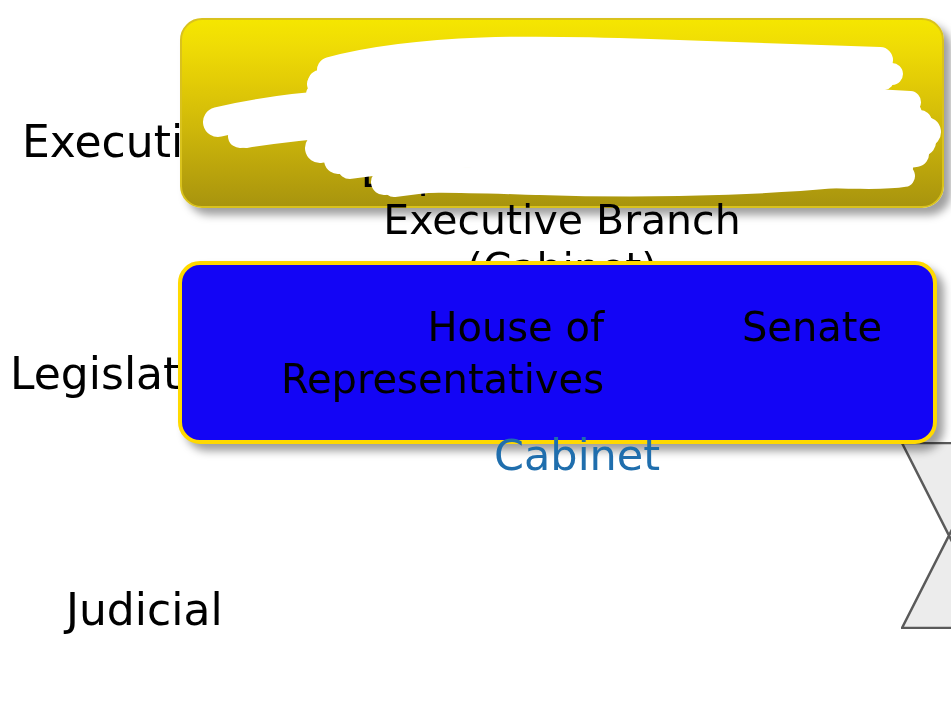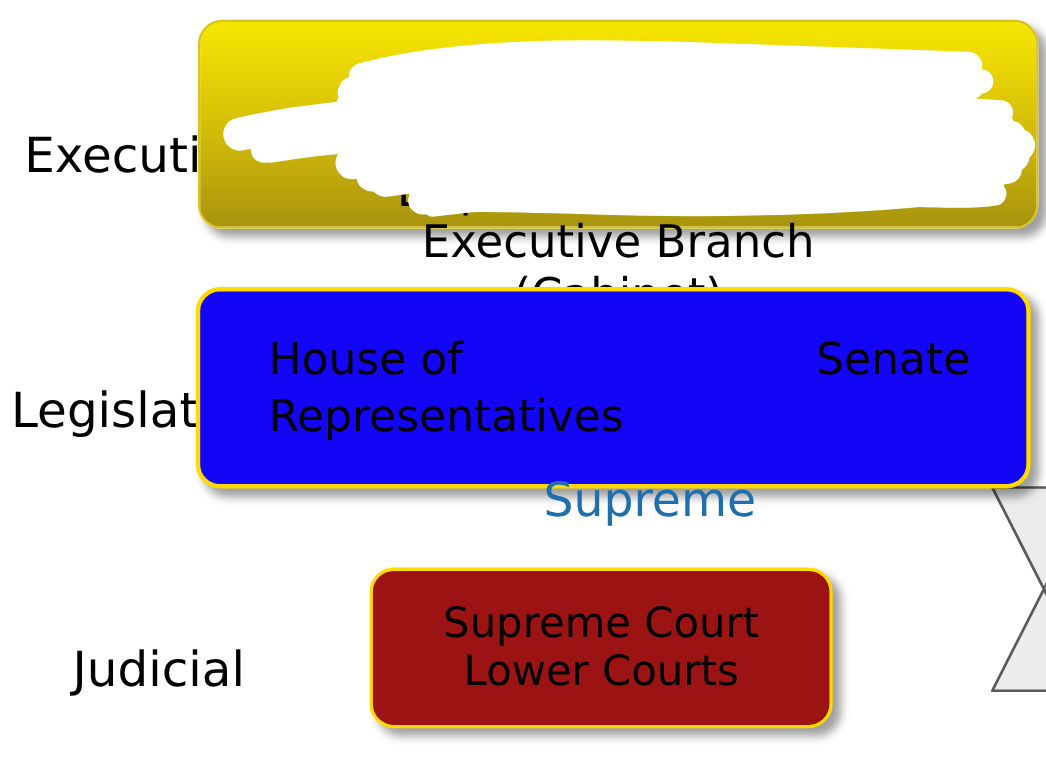--- a/index.html
+++ b/index.html
@@ -98,7 +98,7 @@
     left: 62px;
     top: 36px;
     width: 360px;
-    text-align: left;
+    text-align: right;
     font-size: 40px;
     color: #000000;
     line-height: 1.3;

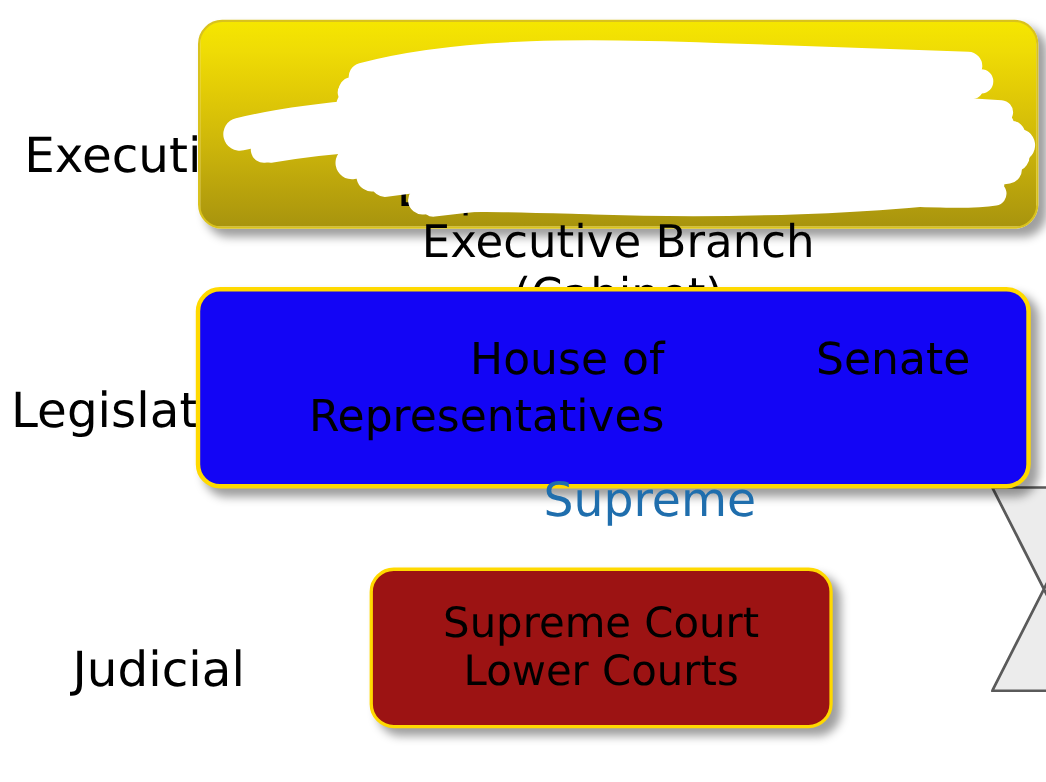--- a/index.html
+++ b/index.html
@@ -198,7 +198,7 @@
     <div class="col-senate">Senate</div>
   </div>
 
-  <div id="caption-congress">Supreme</div>
+  <div id="caption-congress">Cabinet</div>
 
   <div class="gov-box" id="box-judicial">
     <div class="box-text">Supreme Court

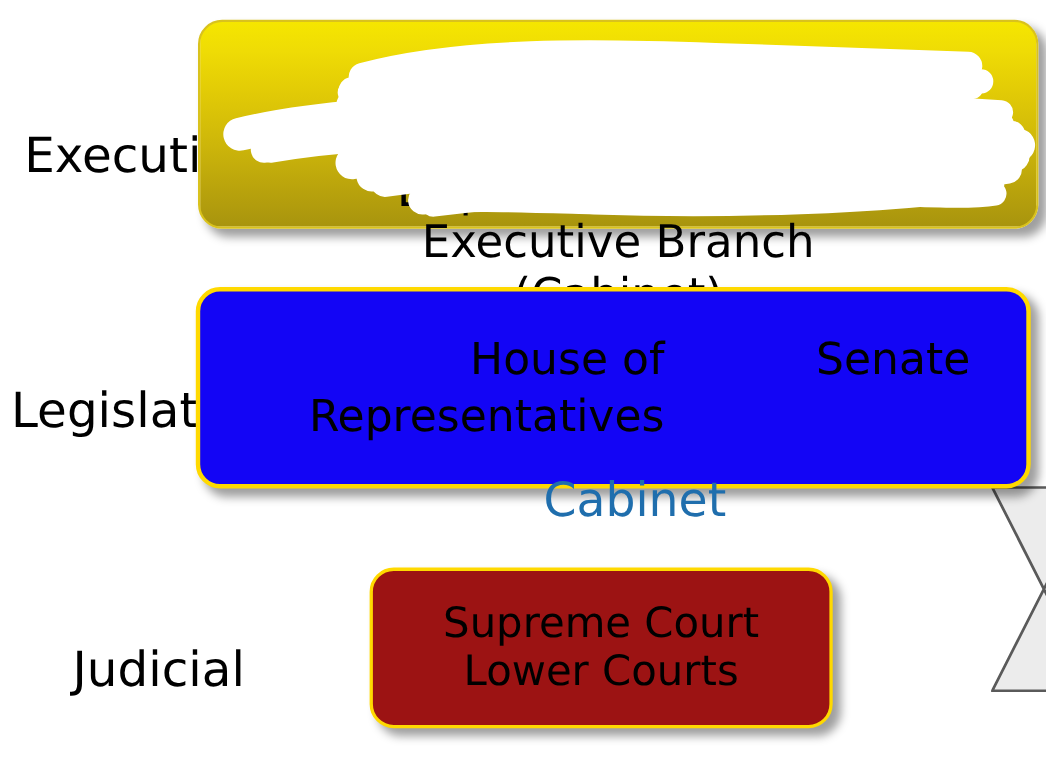--- a/index.html
+++ b/index.html
@@ -200,10 +200,6 @@
 
   <div id="caption-congress">Cabinet</div>
 
-  <div class="gov-box" id="box-judicial">
-    <div class="box-text">Supreme Court
-Lower Courts</div>
-  </div>
 
   <svg id="hourglass" viewBox="0 0 96 187">
     <polygon points="1,1 95,1 1,186 95,186" fill="#ececec" stroke="#5a5a5a" stroke-width="2.5" stroke-linejoin="miter"></polygon>

